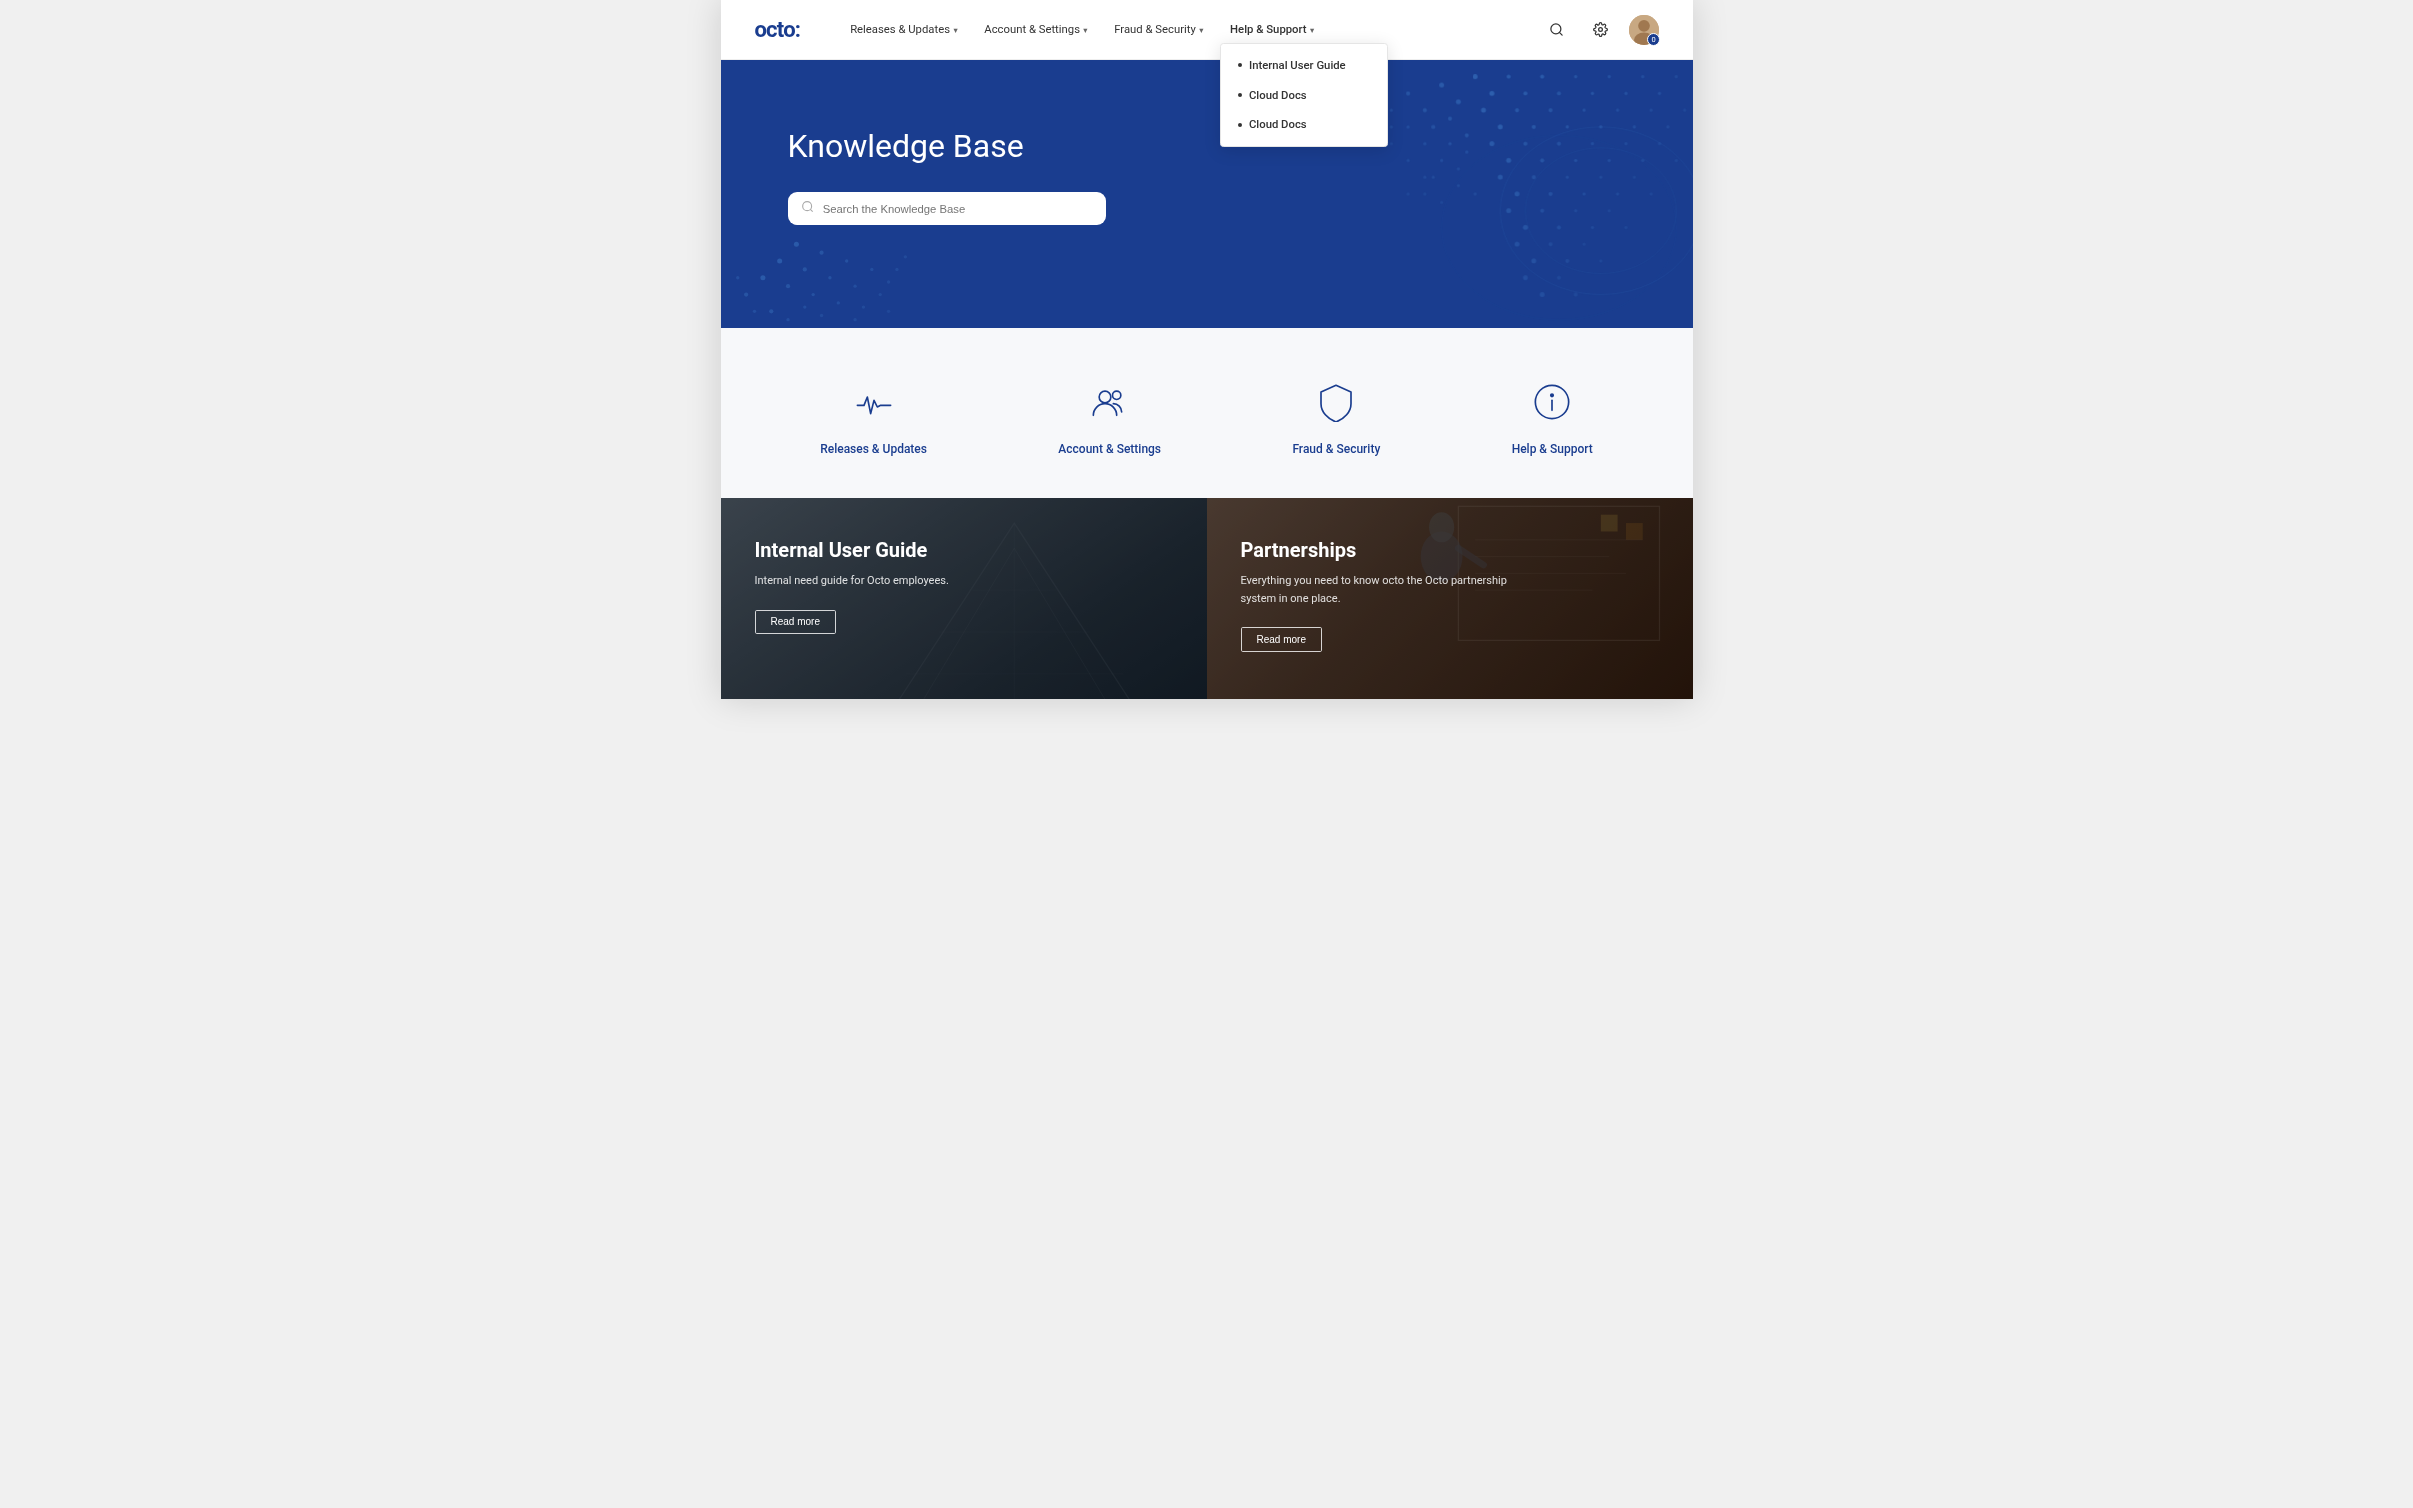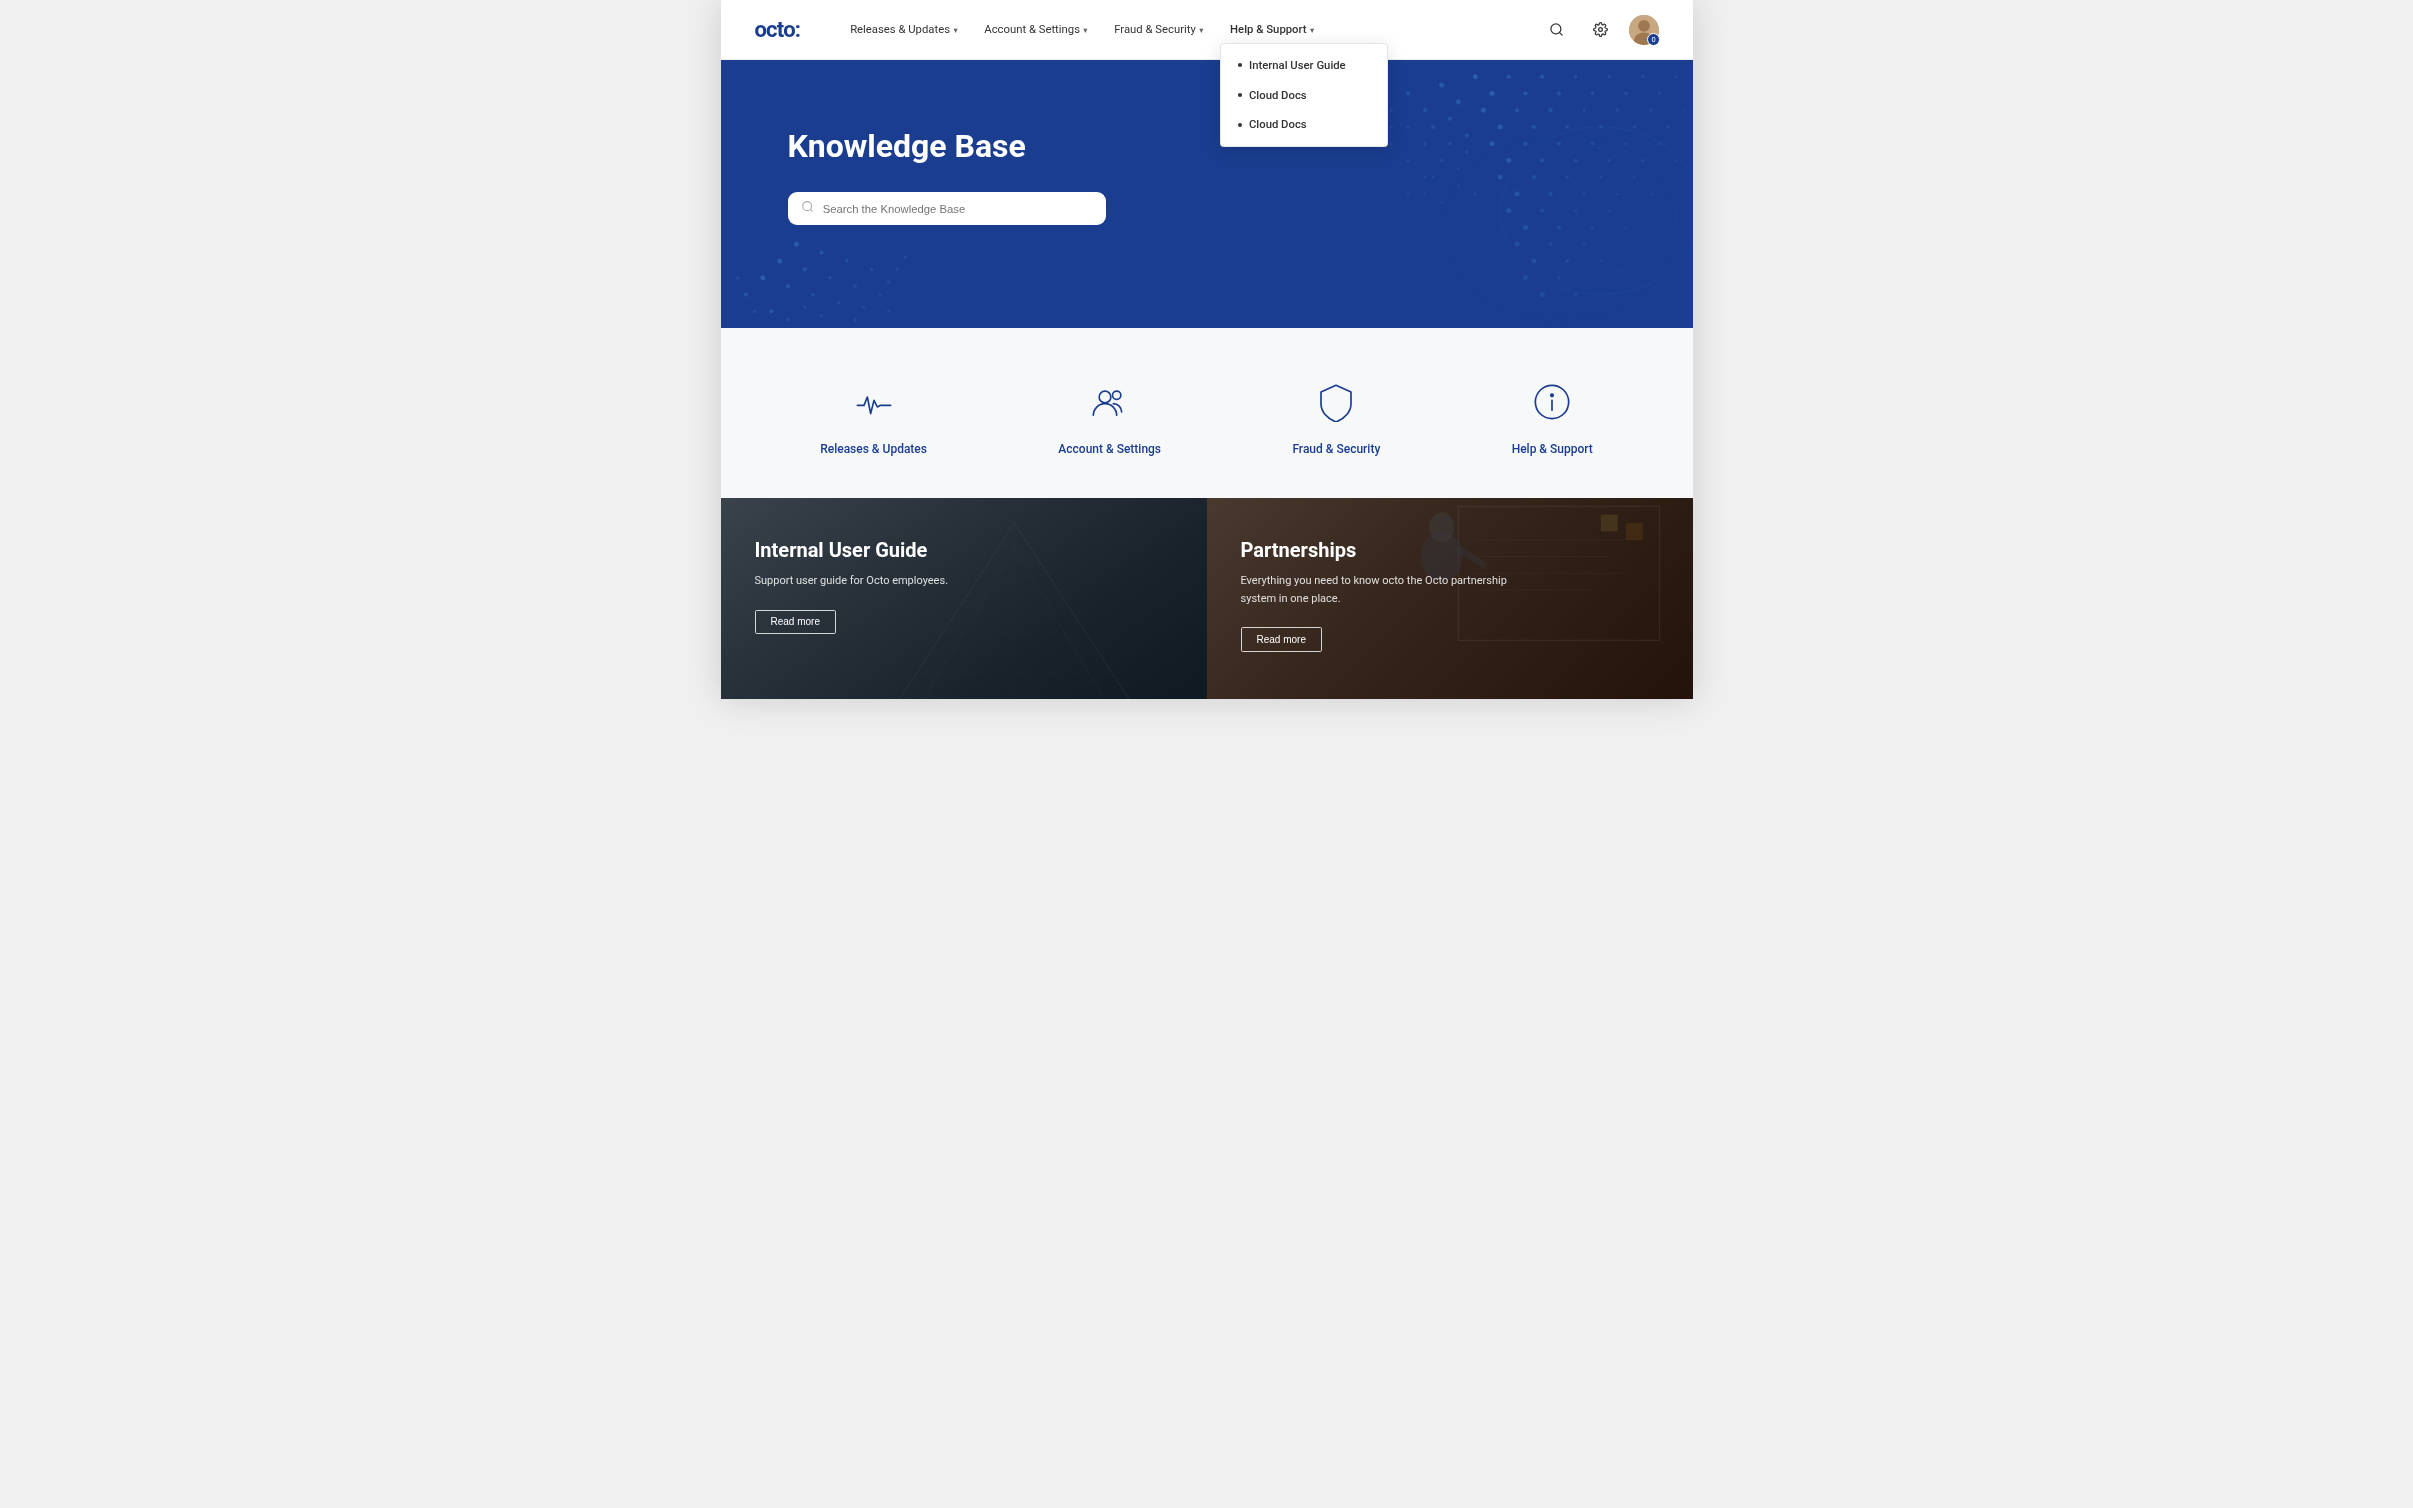--- a/index.html
+++ b/index.html
@@ -148,7 +148,7 @@
     }
     .hero-title {
       font-size: 32px;
-      font-weight: 700;
+      font-weight: 400;
       color: #fff;
       margin-bottom: 27px;
       position: relative;

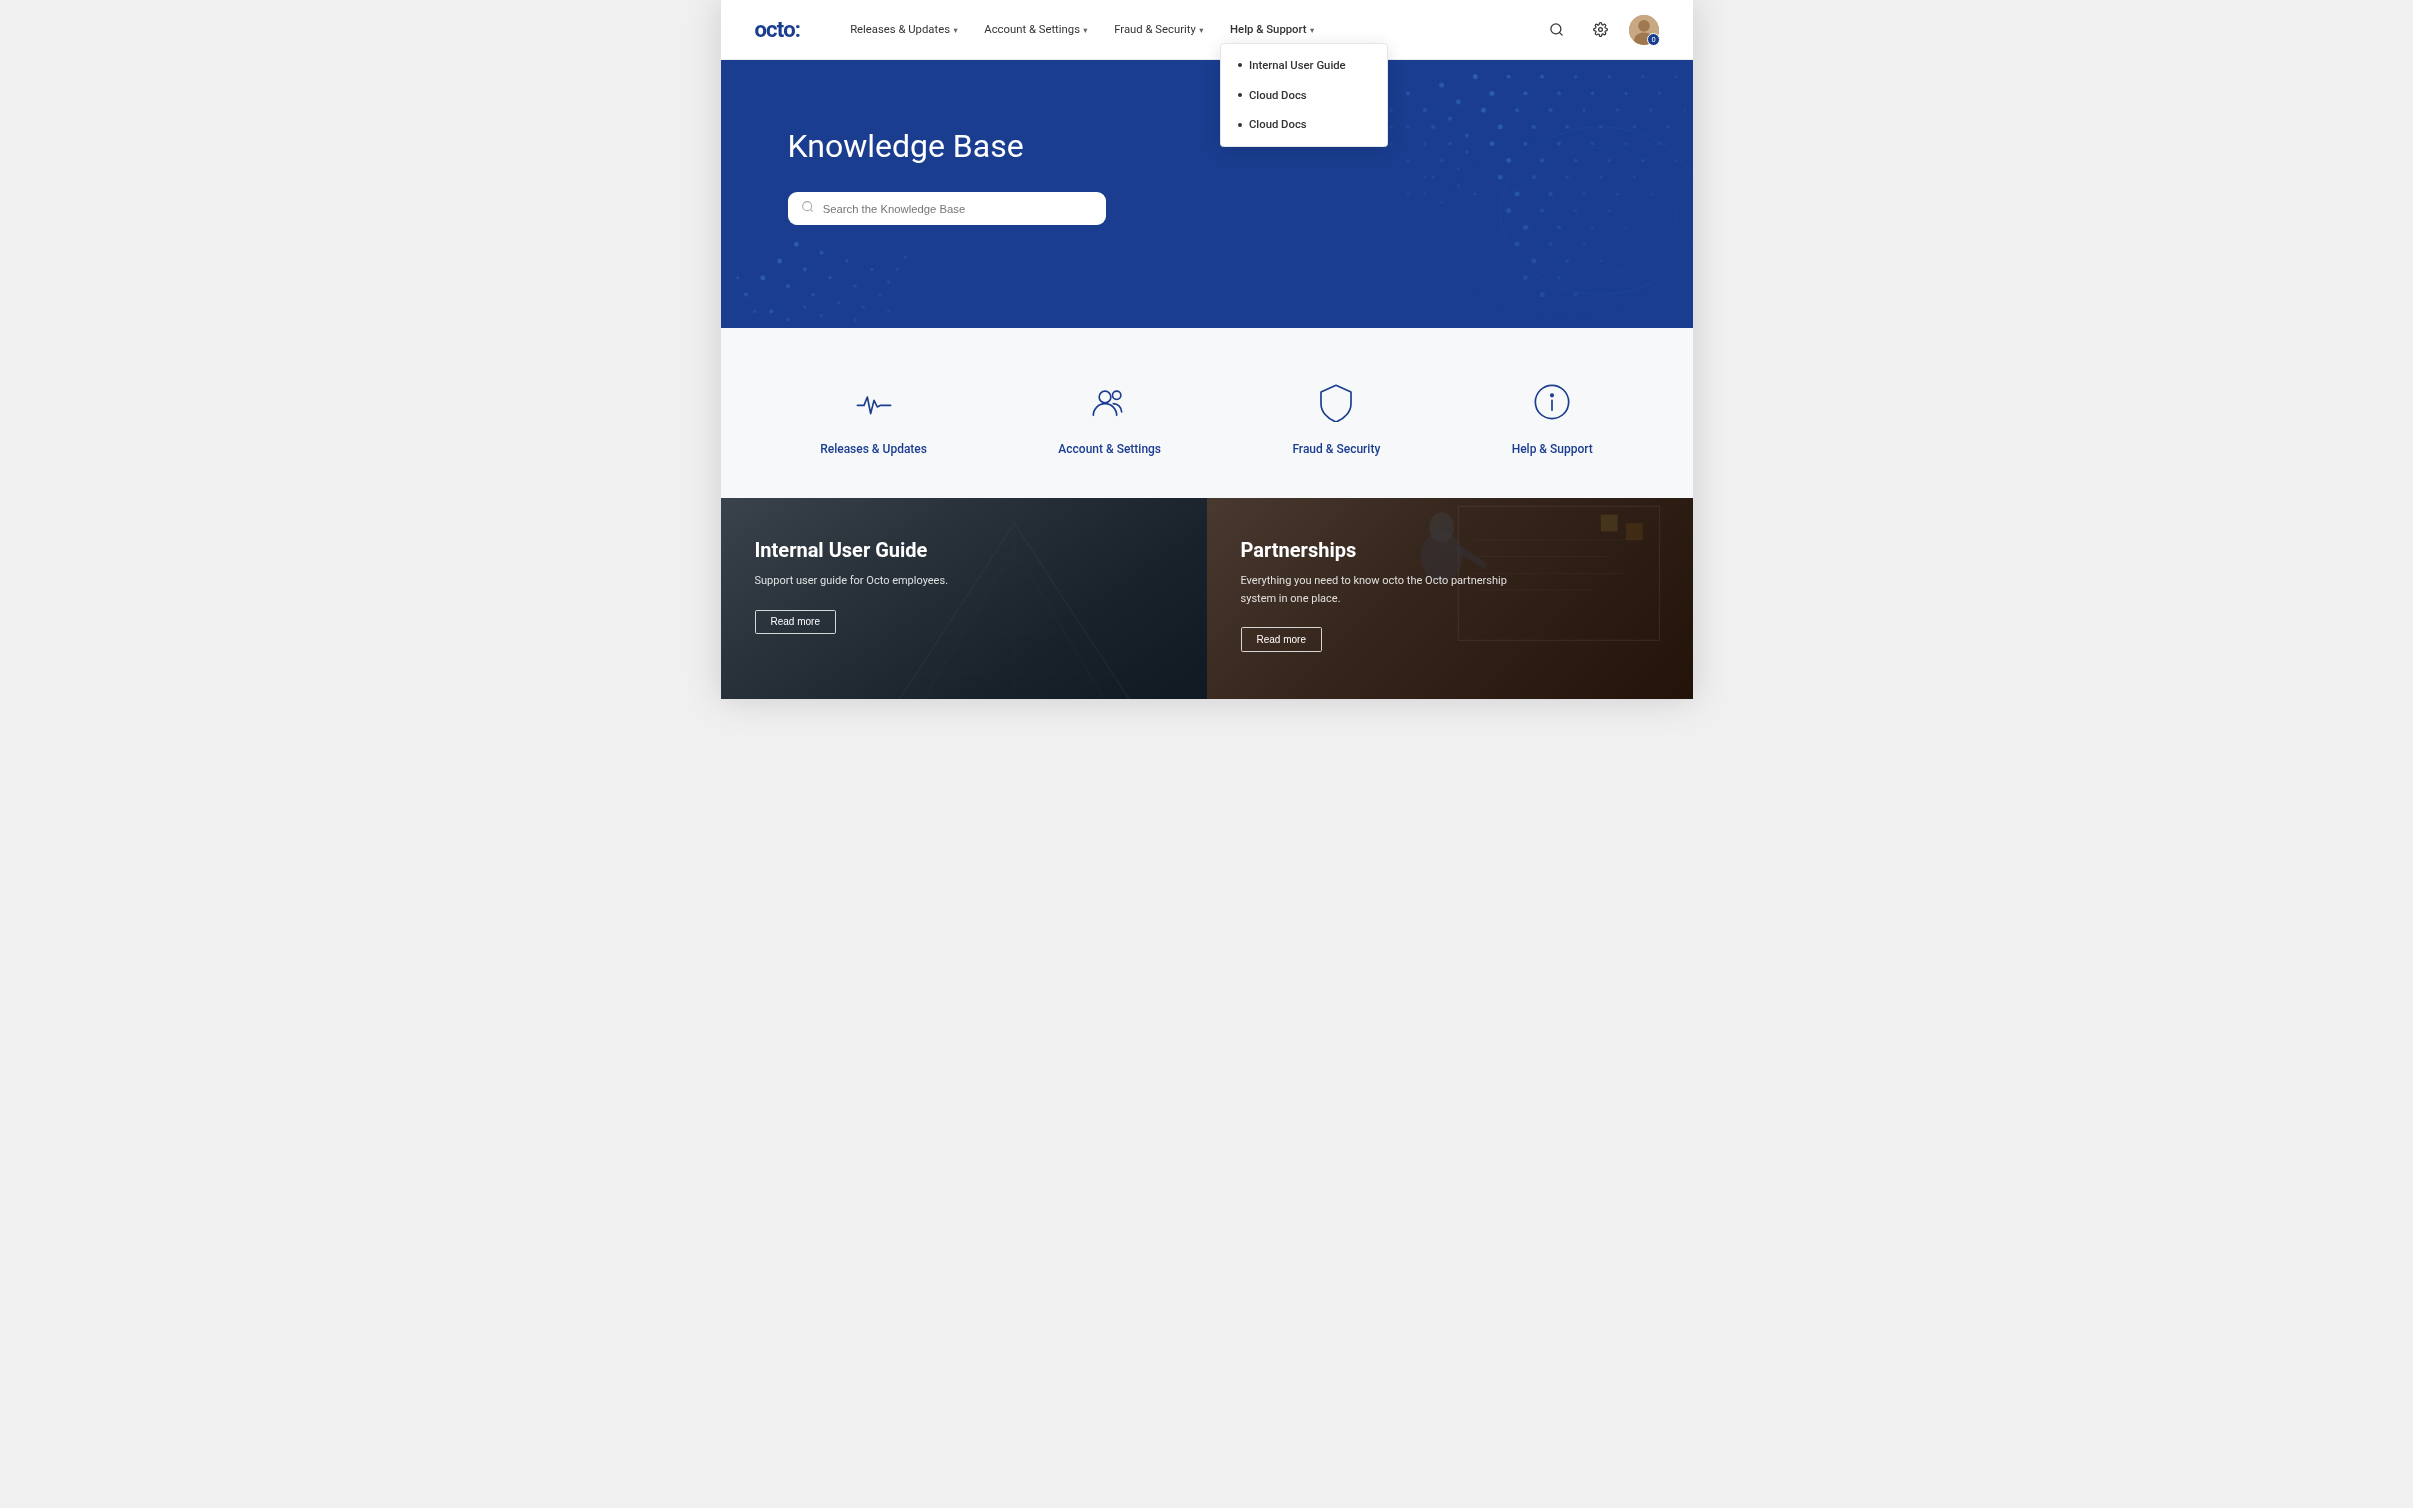--- a/index.html
+++ b/index.html
@@ -613,7 +613,7 @@
       <div class="card-overlay"></div>
       <div class="card-content">
         <div class="card-title">Internal User Guide</div>
-        <div class="card-desc">Support user guide for Octo employees.</div>
+        <div class="card-desc">Internal need guide for Octo employees.</div>
         <button class="card-btn">Read more</button>
       </div>
     </div>

